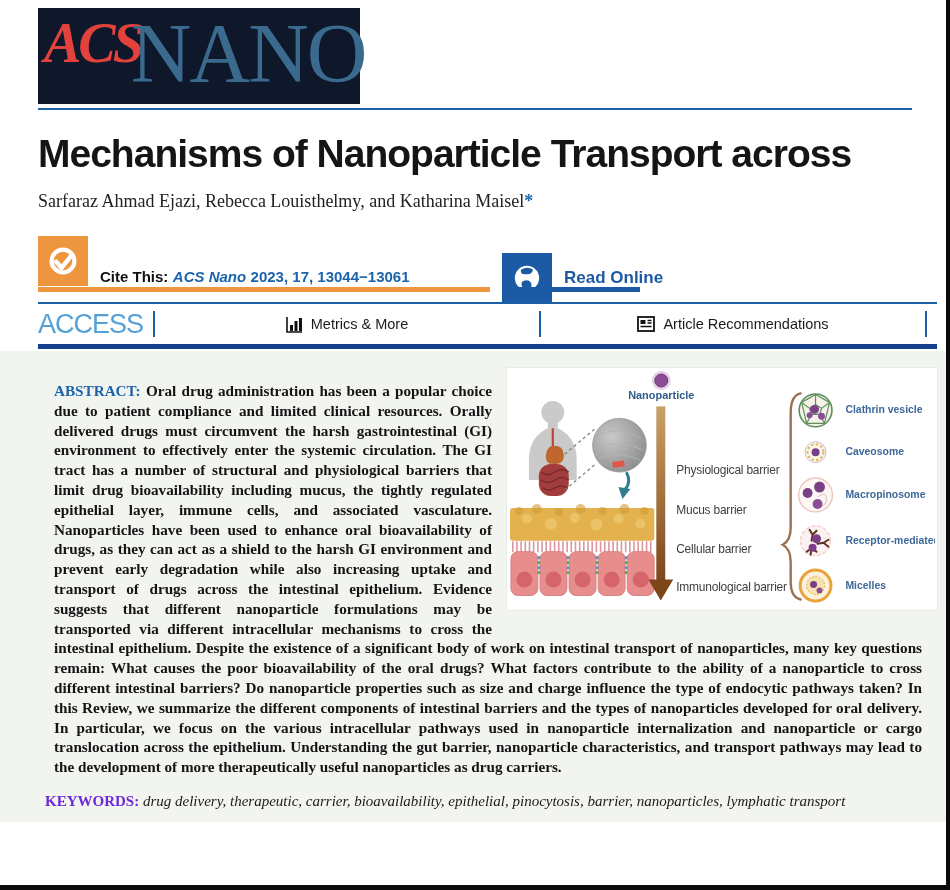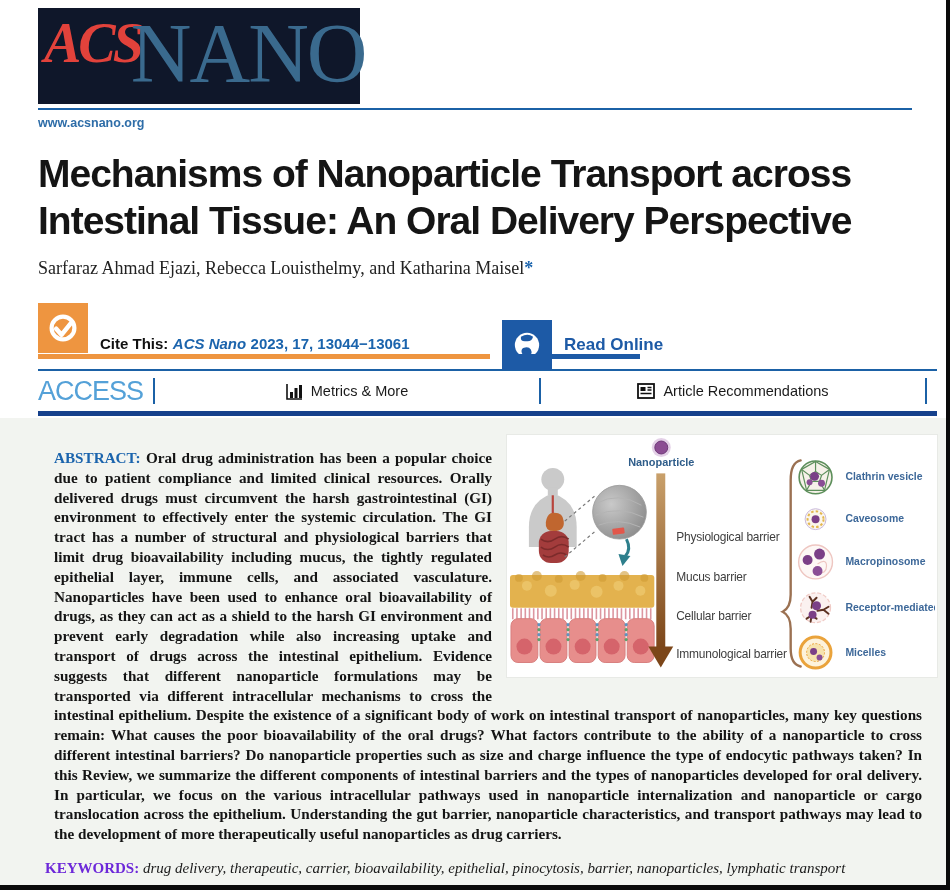--- a/index.html
+++ b/index.html
@@ -64,7 +64,6 @@
     <span class="logo-nano">NANO</span>
   </div>
   <div class="rule-blue"></div>
-  <a class="site-url" href="#">www.acsnano.org</a>
 
   <h1 class="title">
     <span>Mechanisms of Nanoparticle Transport across</span><br>

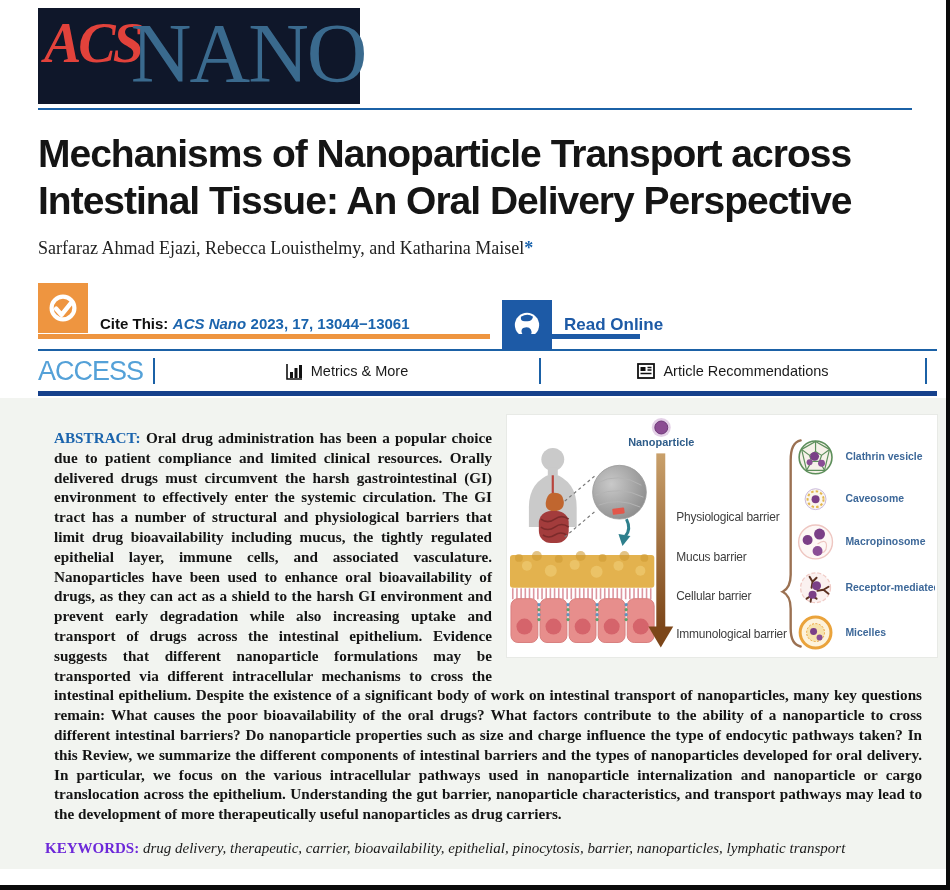--- a/index.html
+++ b/index.html
@@ -67,7 +67,6 @@
 
   <h1 class="title">
     <span>Mechanisms of Nanoparticle Transport across</span><br>
-    <span>Intestinal Tissue: An Oral Delivery Perspective</span>
   </h1>
 
   <p class="authors"><span>Sarfaraz Ahmad Ejazi, Rebecca Louisthelmy, and Katharina Maisel</span><span class="star">*</span></p>

